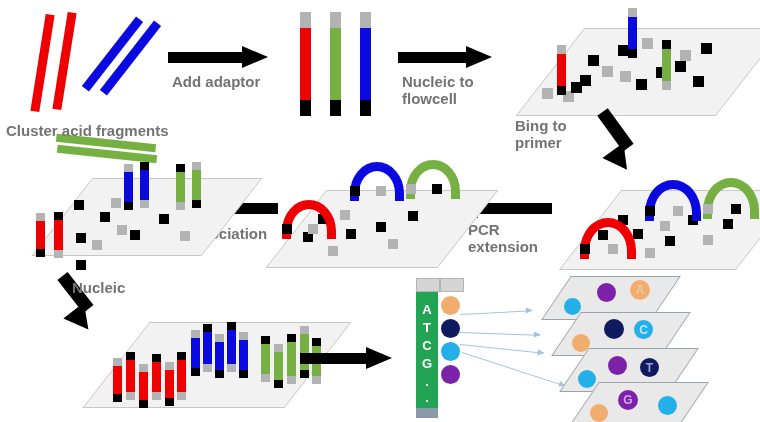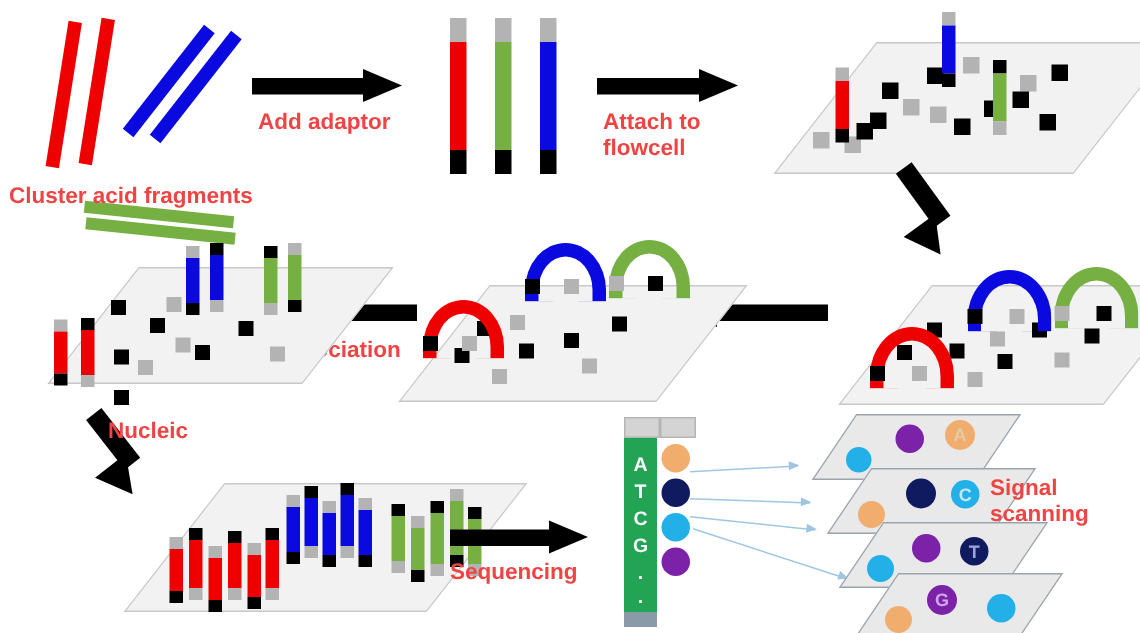--- a/index.html
+++ b/index.html
@@ -6,7 +6,7 @@
   body{width:760px;height:422px;position:relative;overflow:hidden;
        font-family:"Liberation Sans",sans-serif;}
   .stage{position:absolute;left:0;top:0;width:760px;height:422px;}
-  .lbl{position:absolute;font-weight:bold;color:#ef4444;line-height:1.12;white-space:pre-line;}
+  .lbl{position:absolute;font-weight:bold;color:#737373;line-height:1.12;white-space:pre-line;}
 
   
   .frag{position:absolute;}

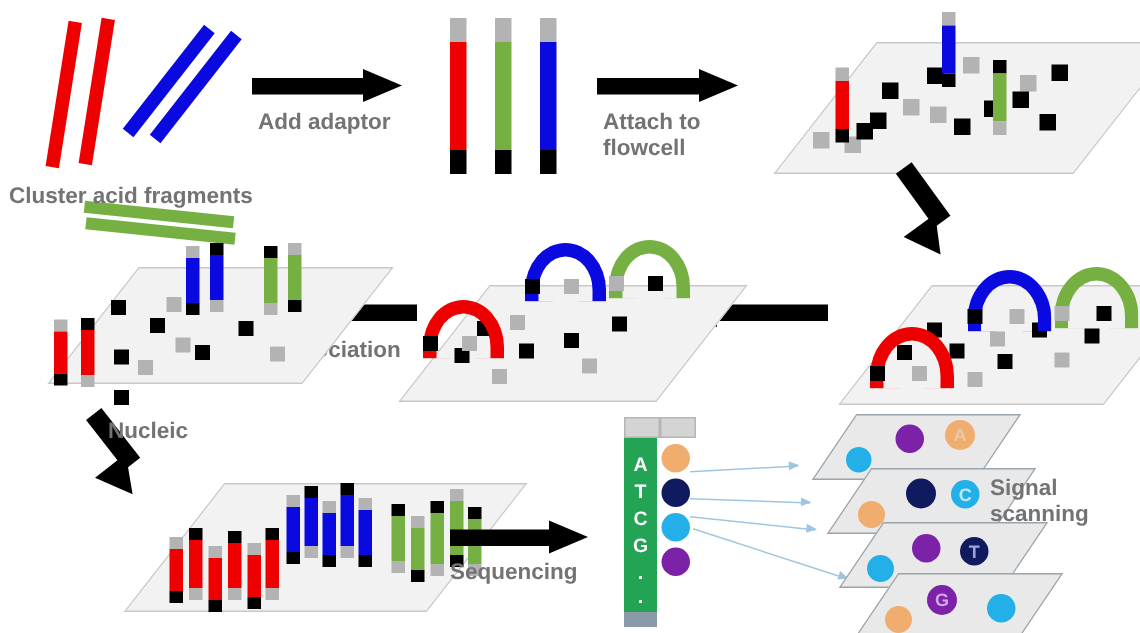--- a/index.html
+++ b/index.html
@@ -90,7 +90,7 @@
     <div class="shaft" style="left:0;top:6px;width:72px;height:11px;"></div>
     <div class="head" style="left:68px;top:0;border-left:26px solid #000;border-top:11px solid transparent;border-bottom:11px solid transparent;"></div>
   </div>
-  <div class="lbl" style="left:402px;top:74px;font-size:15px;">Attach to
+  <div class="lbl" style="left:402px;top:74px;font-size:15px;">Nucleic to
 flowcell</div>
 
   <div class="cellwrap" style="left:520px;top:28px;width:230px;height:88px;">

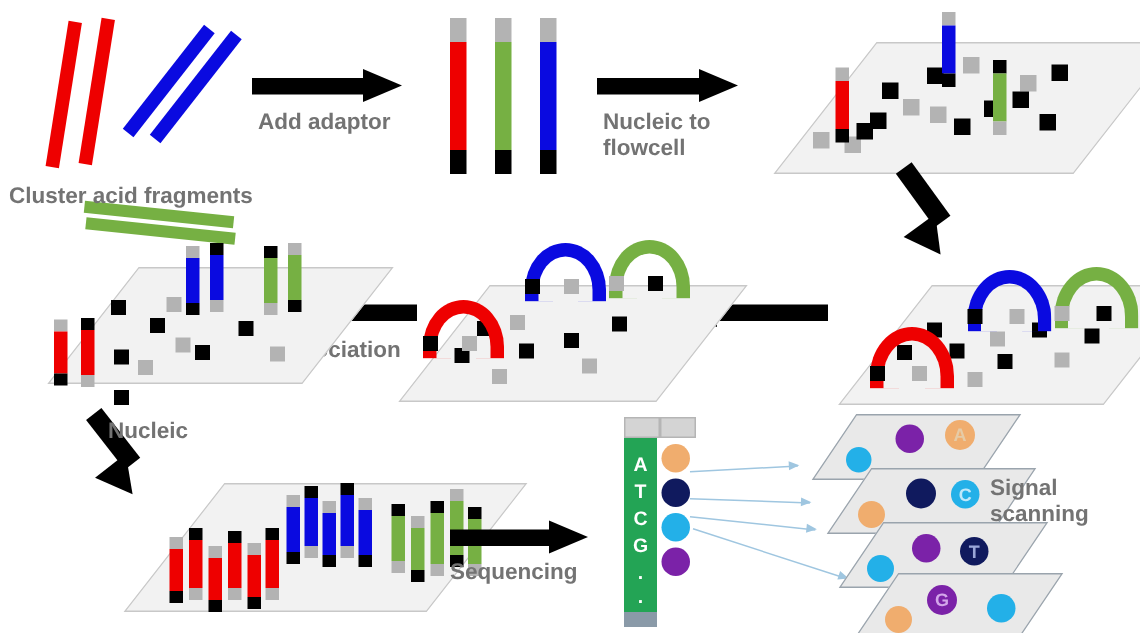--- a/index.html
+++ b/index.html
@@ -128,6 +128,8 @@
       <div class="seg" style="top:41px;height:9px;background:#b3b3b3;"></div>
     </div>
   </div>
+  <div class="lbl" style="left:515px;top:118px;font-size:15px;">Bing to
+primer</div>
 
   <div style="position:absolute;left:590px;top:112px;width:70px;height:62px;">
     <div style="position:absolute;left:6px;top:0;width:13px;height:44px;background:#000;transform:rotate(-36deg);transform-origin:50% 0;"></div>

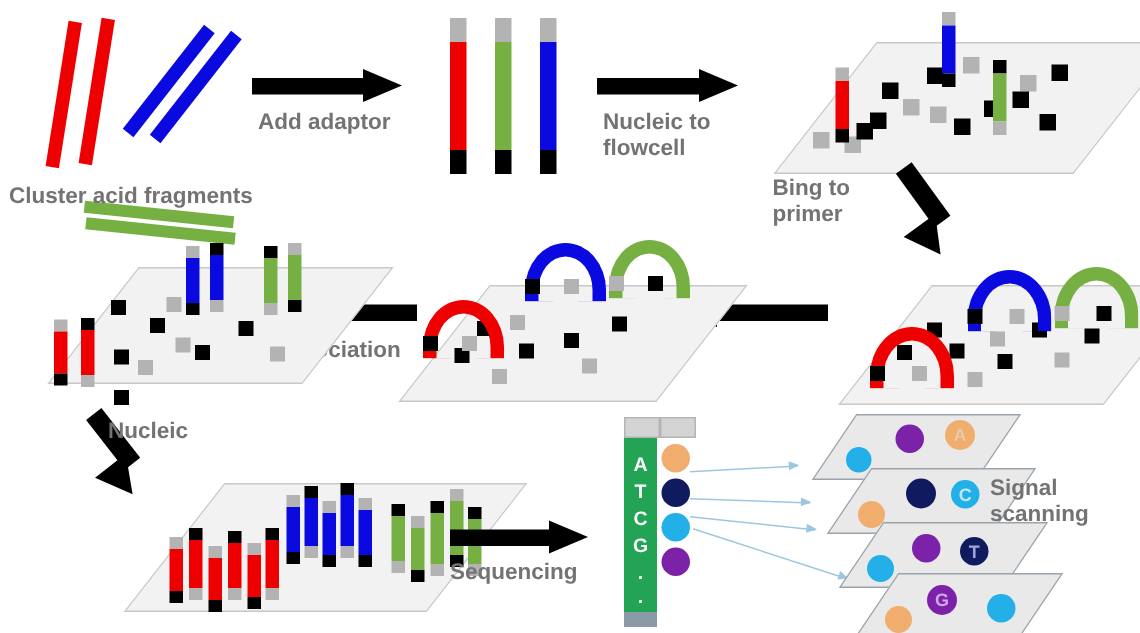--- a/index.html
+++ b/index.html
@@ -173,6 +173,8 @@
     <div class="shaft" style="left:24px;top:5px;width:76px;height:11px;"></div>
     <div class="head" style="left:0;top:0;border-right:26px solid #000;border-top:10px solid transparent;border-bottom:10px solid transparent;"></div>
   </div>
+  <div class="lbl" style="left:468px;top:222px;font-size:15px;">PCR
+extension</div>
 
   <div class="cellwrap" style="left:268px;top:176px;width:200px;height:92px;">
     <div class="cell" style="left:28px;top:14px;width:170px;height:76px;"></div>

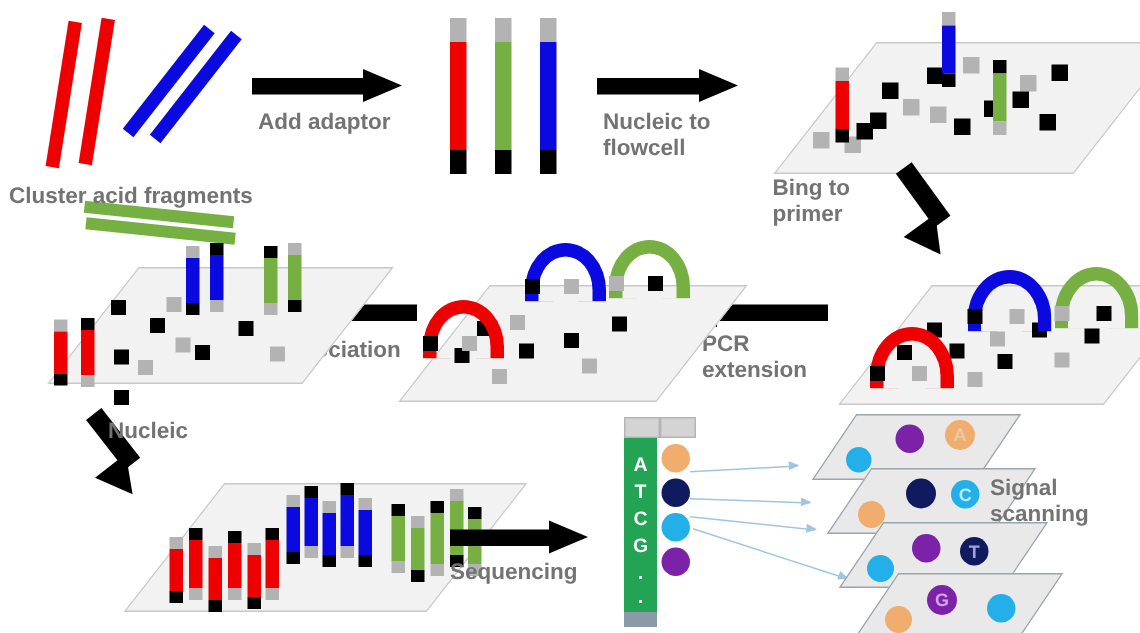--- a/index.html
+++ b/index.html
@@ -424,8 +424,6 @@
     </div>
   </div>
 
-  <div class="lbl" style="left:660px;top:318px;font-size:15px;">Signal
-scanning</div>
 
 </div>
 

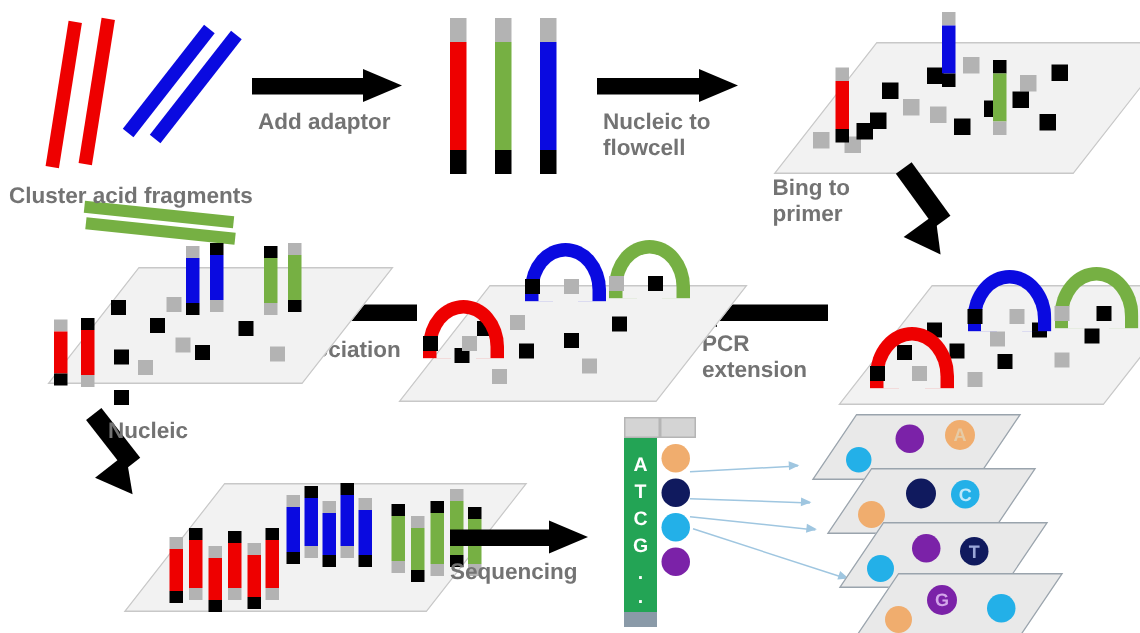--- a/index.html
+++ b/index.html
@@ -359,7 +359,6 @@
     <div class="shaft" style="left:0;top:5px;width:70px;height:11px;"></div>
     <div class="head" style="left:66px;top:-1px;border-left:26px solid #000;border-top:11px solid transparent;border-bottom:11px solid transparent;"></div>
   </div>
-  <div class="lbl" style="left:300px;top:374px;font-size:15px;">Sequencing</div>
 
   <div style="position:absolute;left:410px;top:278px;width:70px;height:140px;">
     <div class="seqcol" style="left:6px;top:10px;width:22px;height:128px;">

